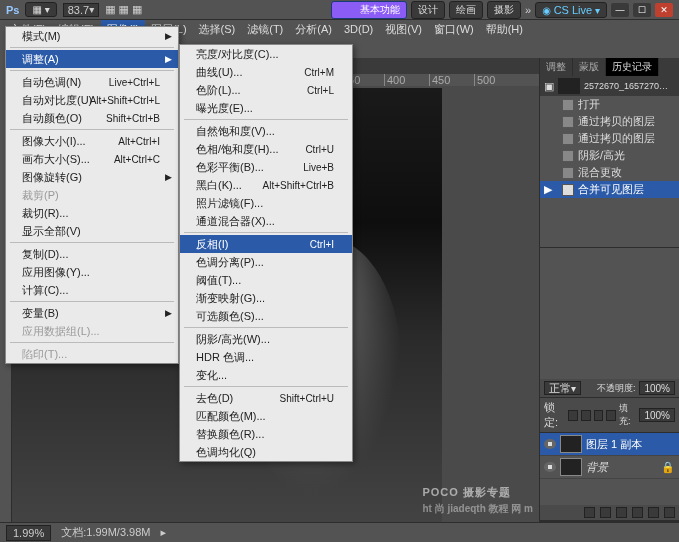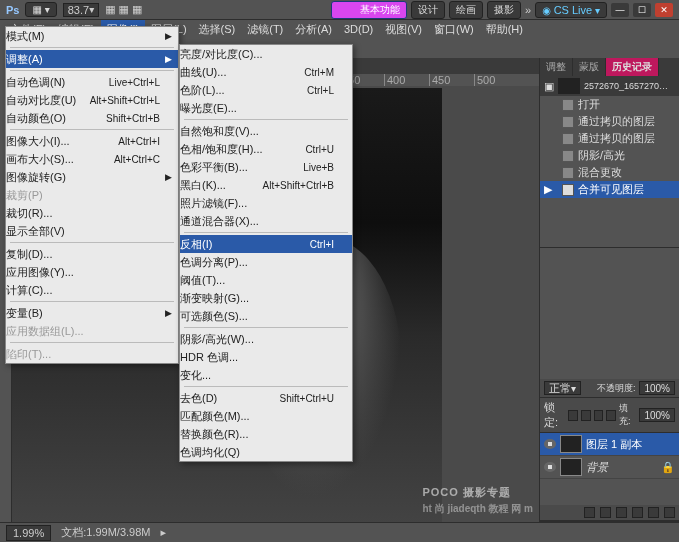--- a/index.html
+++ b/index.html
@@ -13,7 +13,7 @@
 .top-strip .left { display: flex; gap: 6px; align-items: center; }
 .top-strip .right { position: absolute; right: 6px; display: flex; gap: 4px; align-items: center; }
 .pill { background: #3a3a3a; border: 1px solid #222; border-radius: 3px; padding: 1px 6px; font-size: 10px; color: #ddd; }
-.pill.basic { background: #d946ef; color: #fff; border-color: #1a3a78; padding-left: 28px; }
+.pill.basic { background: #8b5cf6; color: #fff; border-color: #1a3a78; padding-left: 28px; }
 .winbtn { width: 18px; height: 14px; display: inline-flex; align-items: center; justify-content: center; font-size: 9px; color: #fff; border-radius: 2px; }
 .winbtn.min { background: #3a3a3a; } .winbtn.max { background: #3a3a3a; } .winbtn.close { background: #c04030; }
 

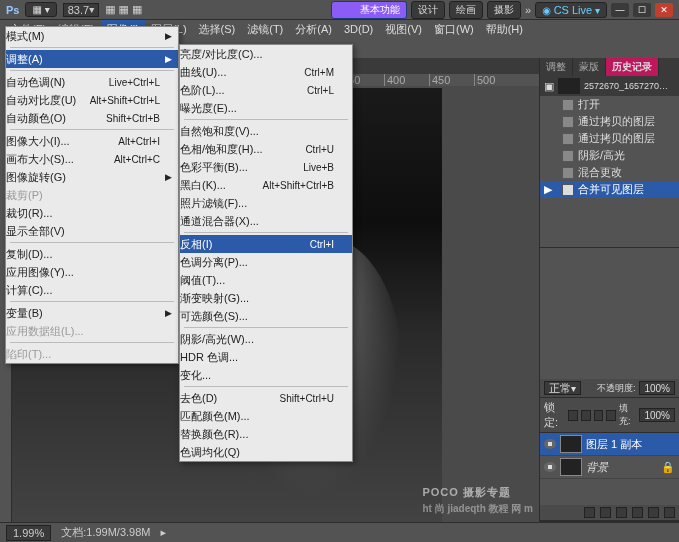--- a/index.html
+++ b/index.html
@@ -61,7 +61,7 @@
 
 
 .menu { position: absolute; background: #eaeaea; border: 1px solid #888; box-shadow: 2px 2px 6px rgba(0,0,0,0.4); color: #222; }
-.menu .row { display: flex; align-items: center; height: 18px; padding: 0 18px 0 0; white-space: nowrap; position: relative; }
+.menu .row { display: flex; align-items: center; height: 18px; padding: 0 18px 0 16px; white-space: nowrap; position: relative; }
 .menu .row.hl { background: #2a5aa8; color: #fff; }
 .menu .row.disabled { color: #999; }
 .menu .row .sc { position: absolute; right: 18px; font-size: 10px; }

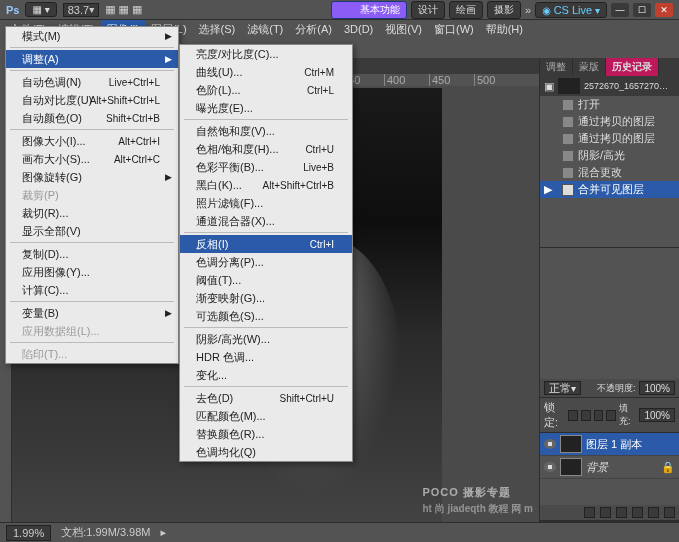--- a/index.html
+++ b/index.html
@@ -33,7 +33,7 @@
 .panel { border-bottom: 1px solid #2d2d2d; }
 .panel-tabs { display: flex; background: #3a3a3a; height: 18px; }
 .ptab { padding: 2px 6px; color: #aaa; font-size: 10px; border-right: 1px solid #2d2d2d; }
-.ptab.active { background: #be185d; color: #ddd; font-weight: bold; }
+.ptab.active { background: #000000; color: #ddd; }
 .history-body { background: #535353; color: #ddd; font-size: 10px; }
 .hist-head { display: flex; align-items: center; gap: 4px; padding: 2px 4px; background: #3a3a3a; }
 .hist-thumb { width: 22px; height: 16px; background: #222; }

